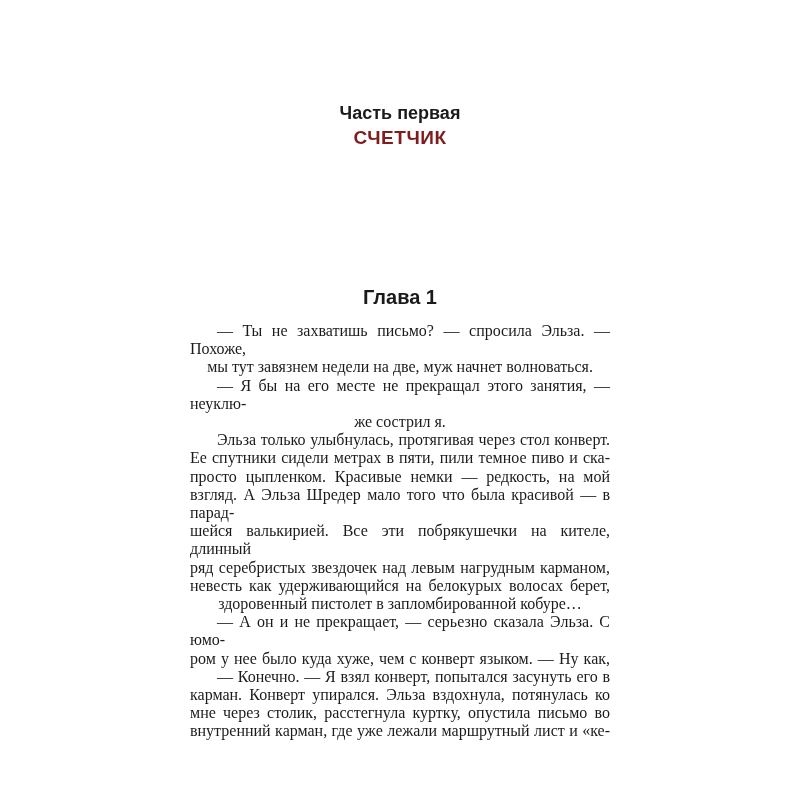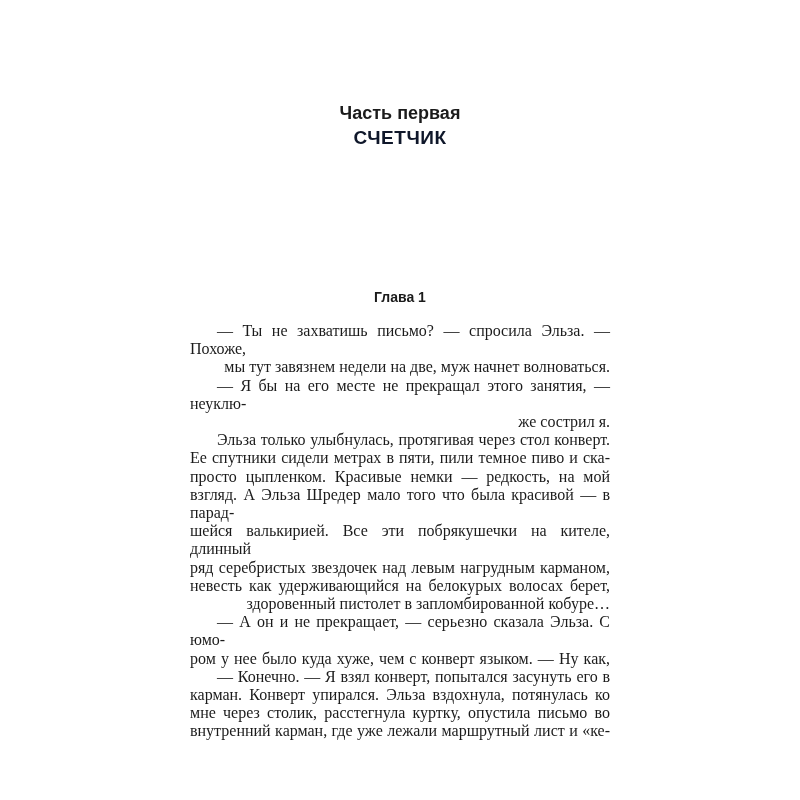--- a/index.html
+++ b/index.html
@@ -63,7 +63,7 @@
 <div class="page" style="background: rgb(255, 255, 255);">
   <div class="column">
     <div class="heading part-heading" style="color: rgb(27, 27, 27);">Часть первая</div>
-    <div class="heading part-title" style="color: #0f172a;">СЧЕТЧИК</div>
+    <div class="heading part-title" style="color: #7f1d1d;">СЧЕТЧИК</div>
     <div class="heading chapter-heading" style="color: rgb(27, 27, 27);">Глава 1</div>
     <div class="body-text" id="body-text" style="color: rgb(27, 27, 27);">
         <div class="line justify start">— Ты не захватишь письмо? — спросила Эльза. — Похоже,</div>

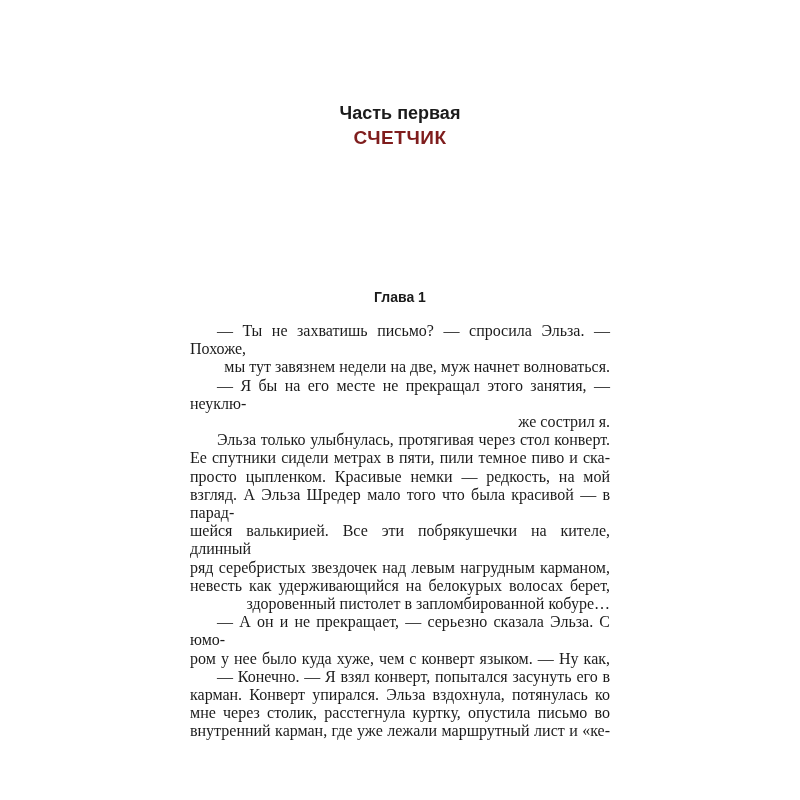--- a/index.html
+++ b/index.html
@@ -35,7 +35,7 @@
   }
   .chapter-heading {
     margin-top: 136px;
-    font-size: 14px;
+    font-size: 20px;
     line-height: 23px;
   }
   .body-text {

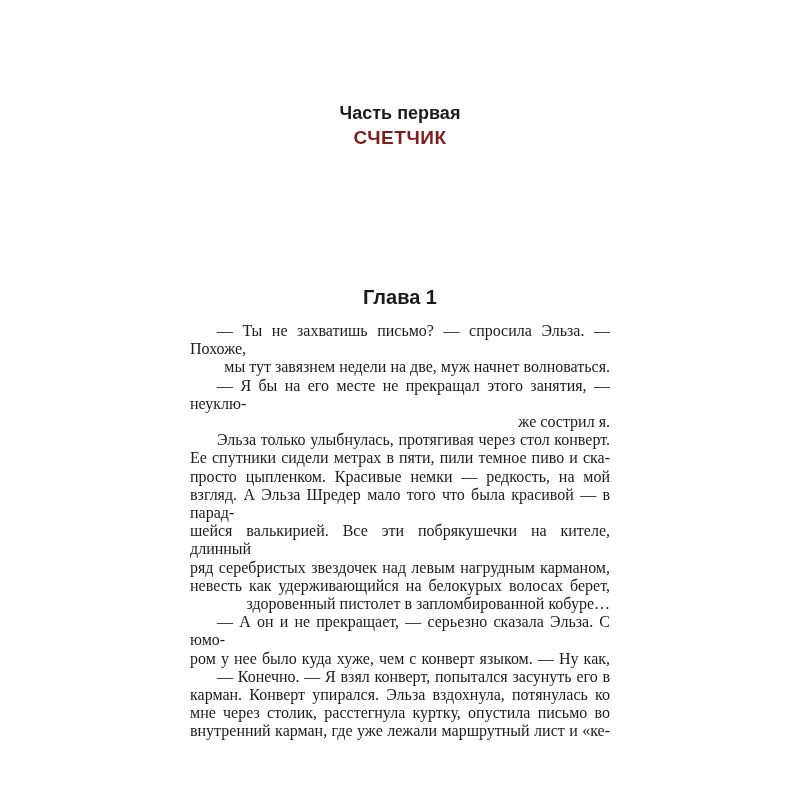--- a/index.html
+++ b/index.html
@@ -47,7 +47,7 @@
   }
   .line {
     white-space: normal;
-    text-align: right;
+    text-align: center;
   }
   .line.justify {
     text-align: justify;

